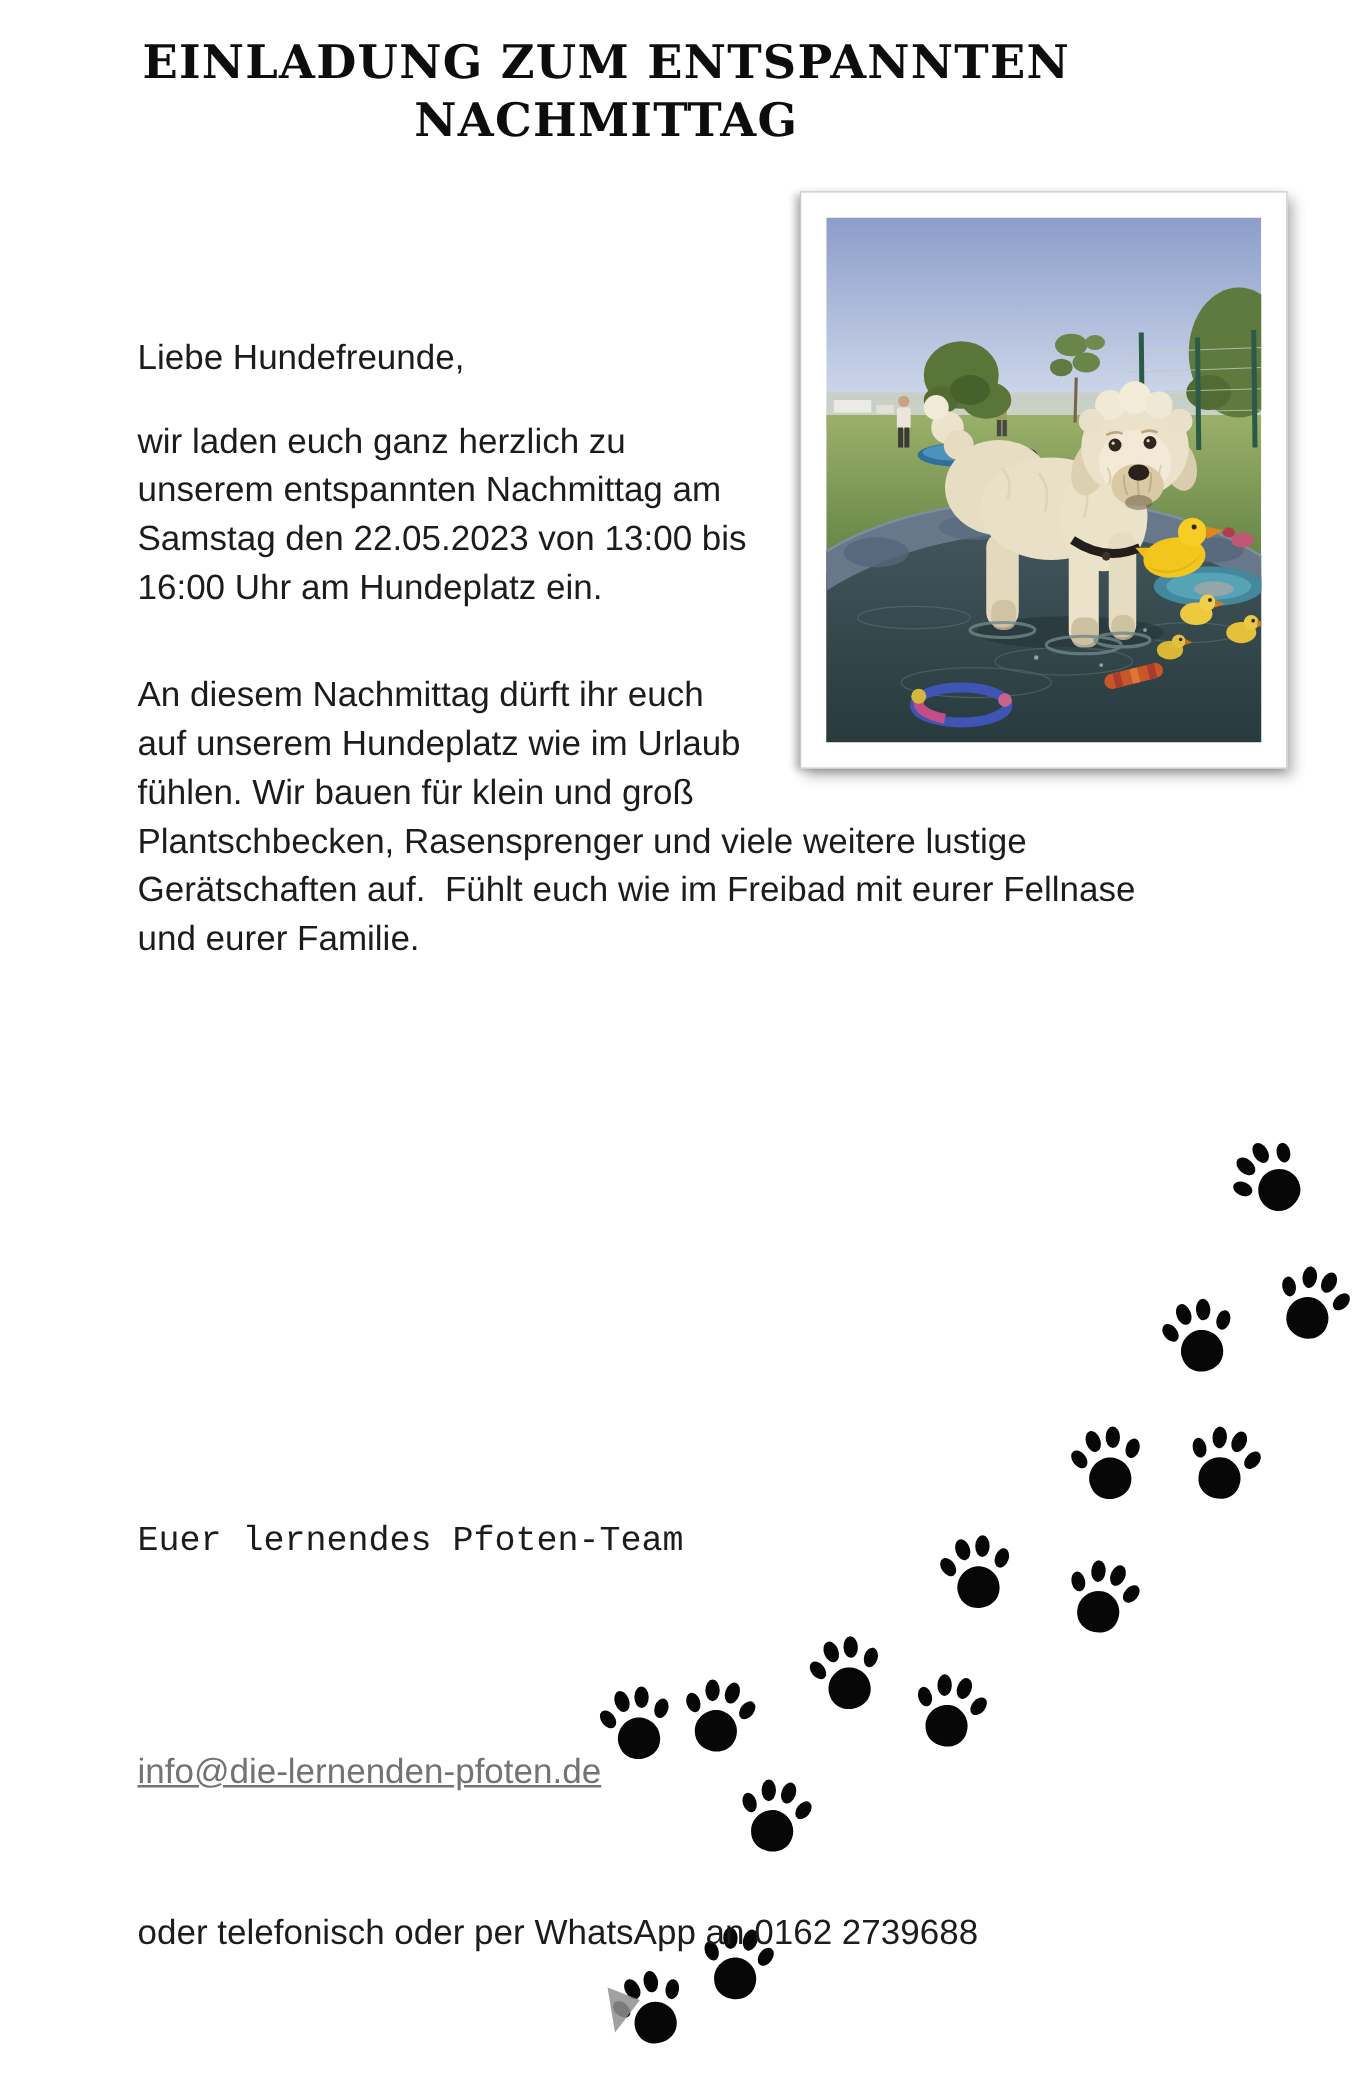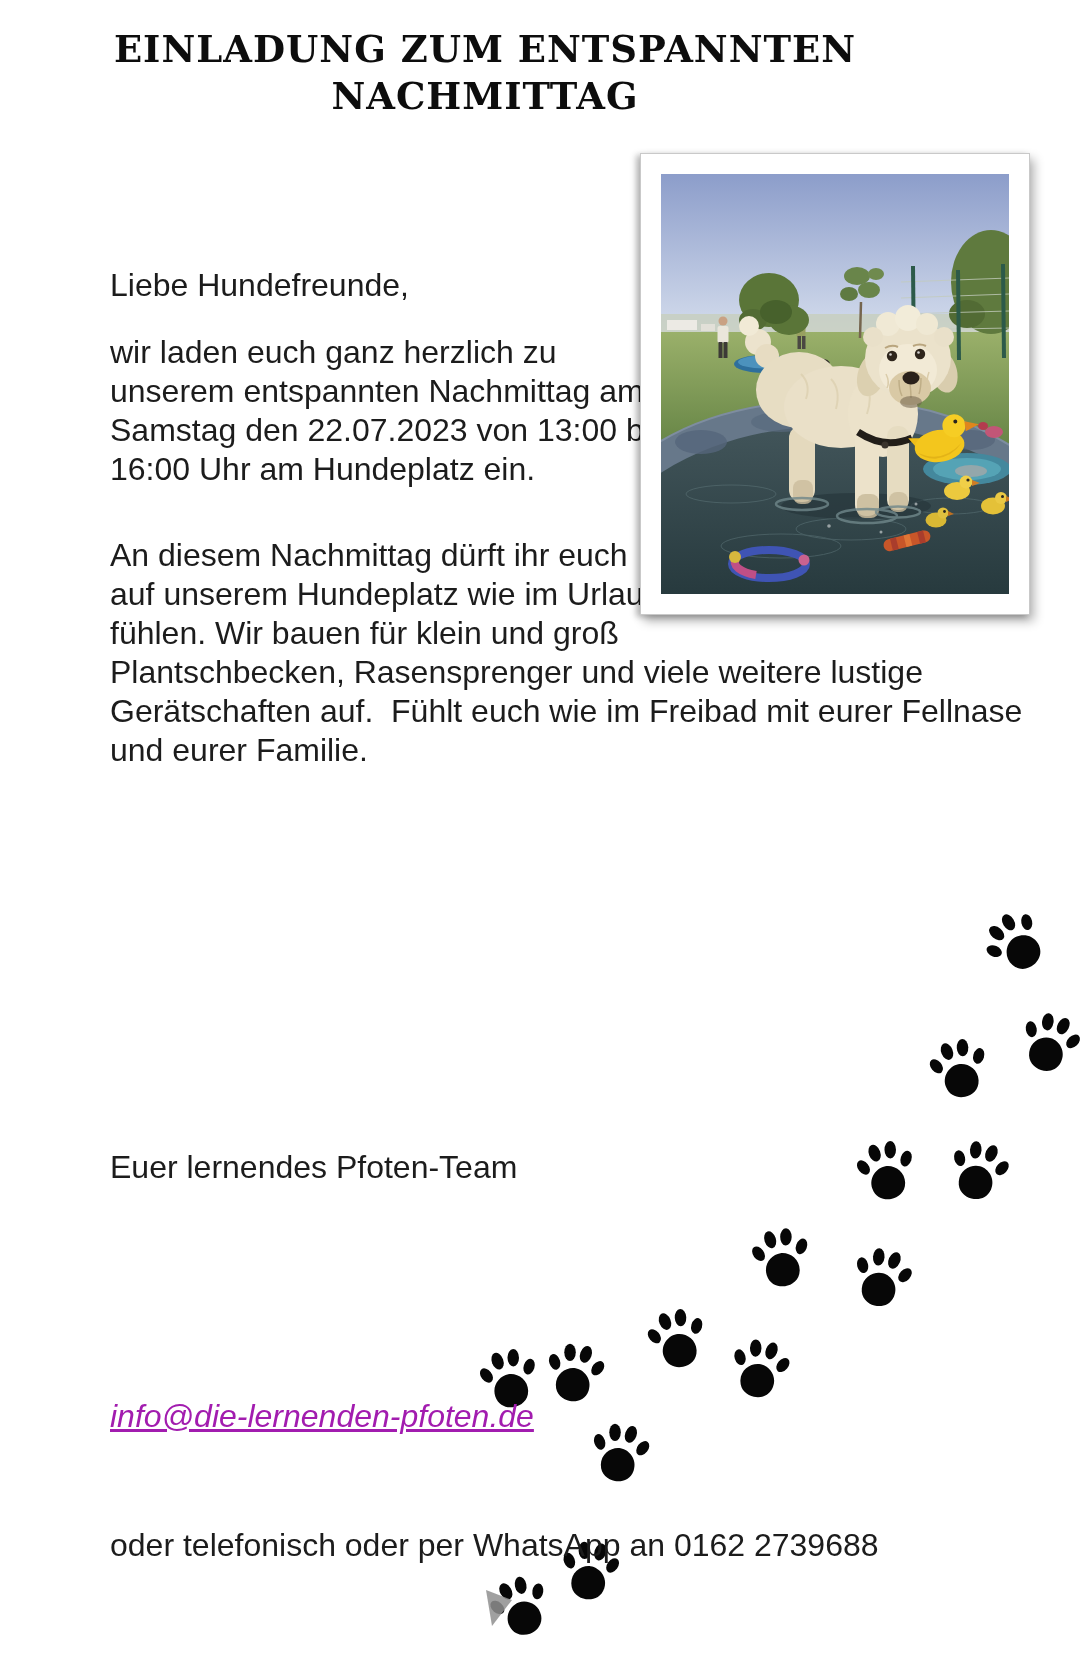--- a/index.html
+++ b/index.html
@@ -19,7 +19,7 @@
   }
   .para{
     position:absolute;left:110px;z-index:2;
-    font-size:32px;line-height:39px;white-space:pre;color:#1c1c1c;
+    font-size:28px;line-height:39px;white-space:pre;color:#1c1c1c;
   }
   .p-greeting{top:266px;}
   .p-invite{top:333px;}

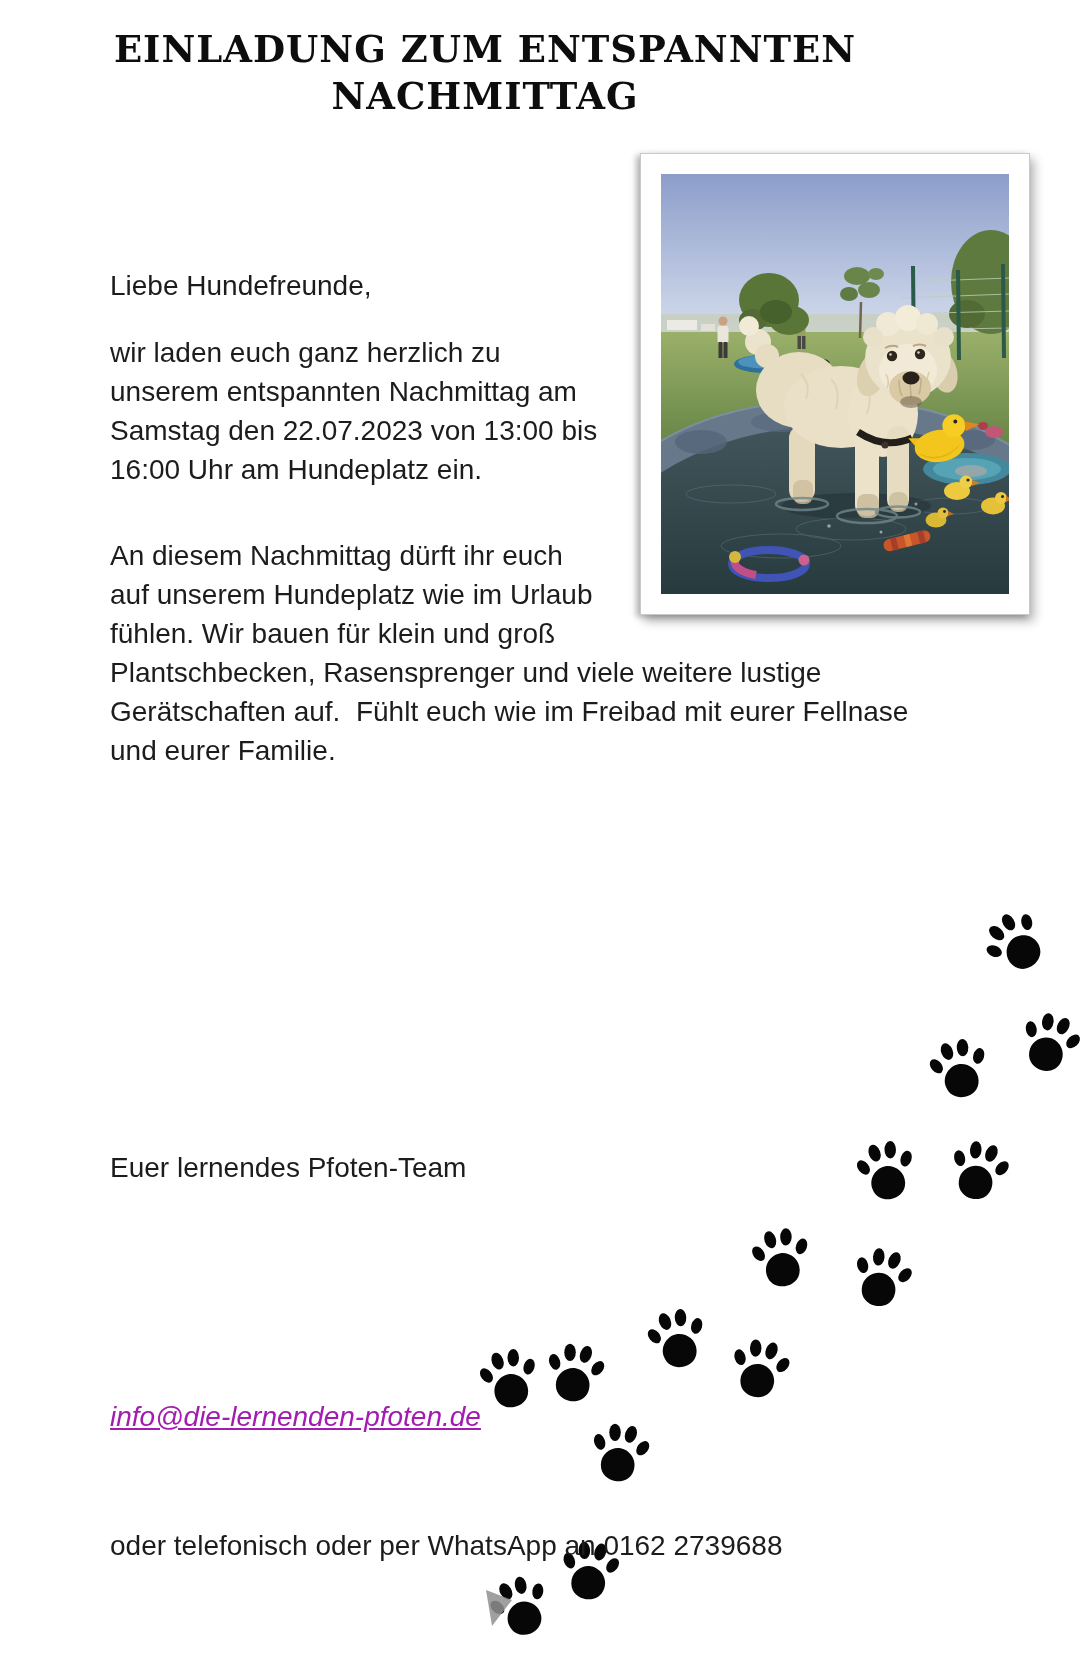--- a/index.html
+++ b/index.html
@@ -209,7 +209,7 @@
   <div class="para p-greeting">Liebe Hundefreunde,</div>
   <div class="para p-invite">wir laden euch ganz herzlich zu
 unserem entspannten Nachmittag am
-Samstag den 22.07.2023 von 13:00 bis
+Samstag den 22.05.2023 von 13:00 bis
 16:00 Uhr am Hundeplatz ein.</div>
   <div class="para p-activities">An diesem Nachmittag dürft ihr euch
 auf unserem Hundeplatz wie im Urlaub

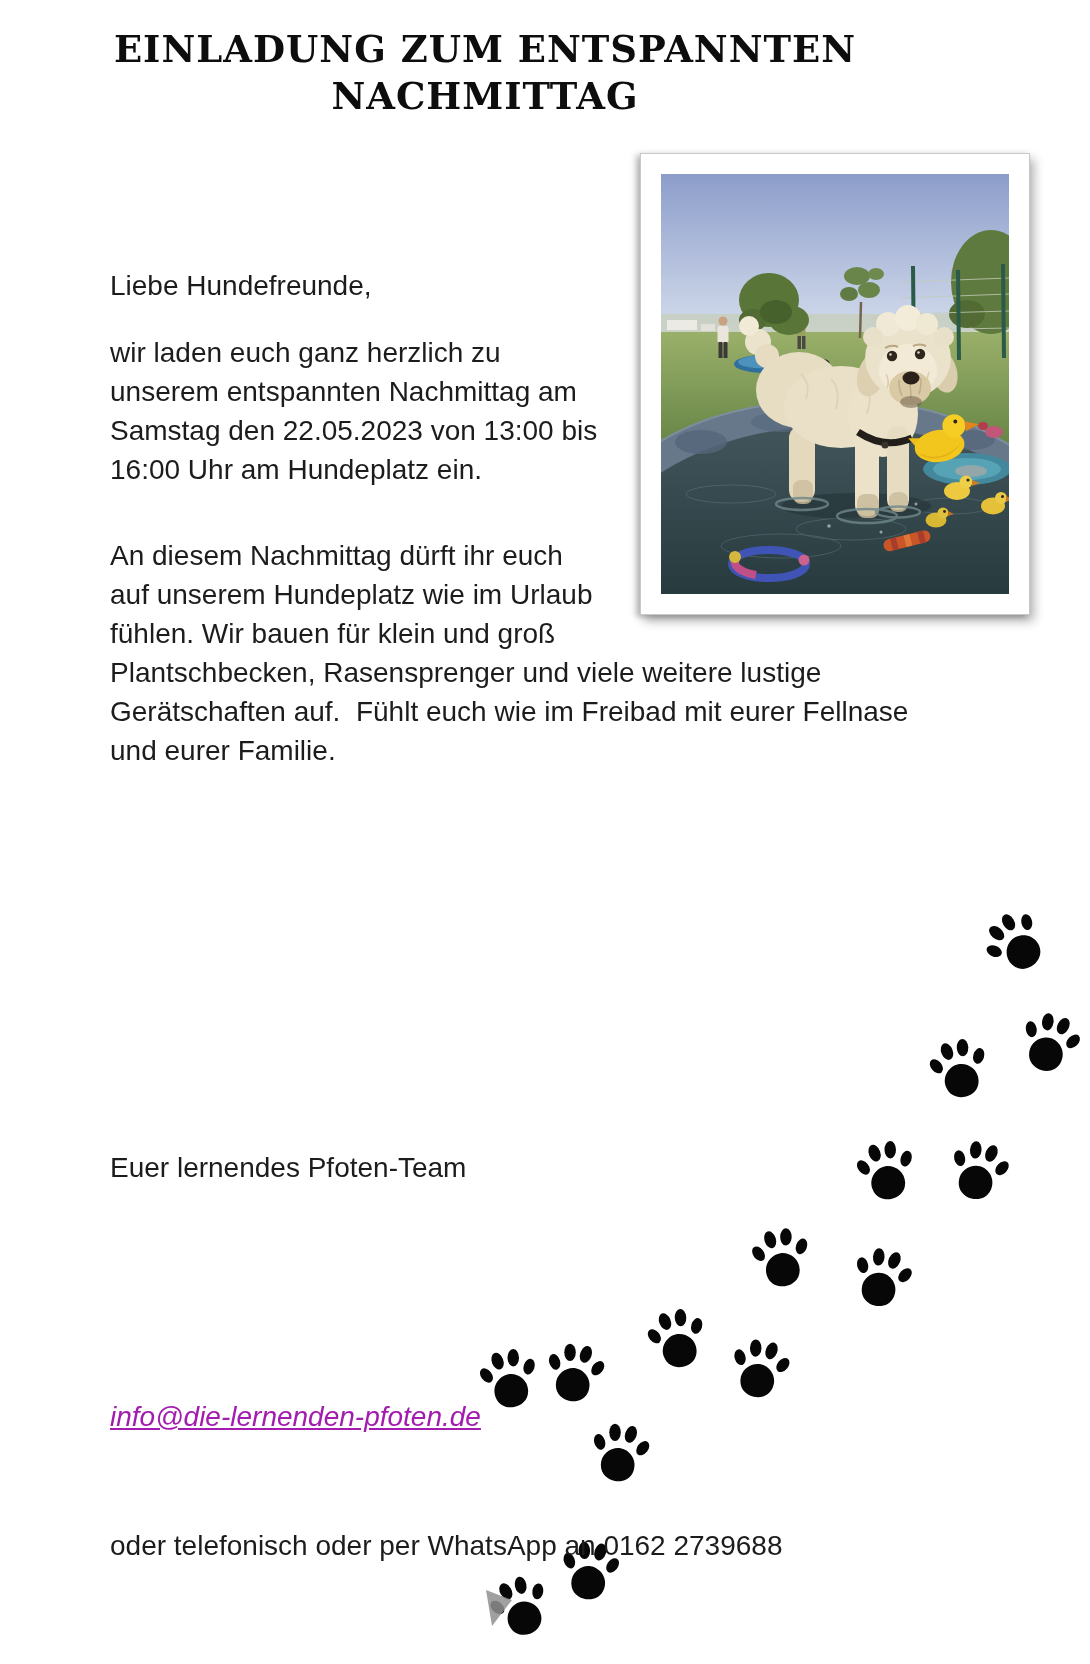--- a/index.html
+++ b/index.html
@@ -26,7 +26,7 @@
   .p-activities{top:536px;}
   .p-picnic{top:804px;}
   .p-trainer{top:1051px;}
-  .p-signature{top:1148px;}
+  .p-signature{top:1214px;font-family:Liberation Mono, monospace;}
   .p-registration{top:1309px;line-height:43px;}
   .p-registration > *{display:block;white-space:pre;line-height:43px;}
   a.email{color:#2f64c3;text-decoration:underline;cursor:pointer;}

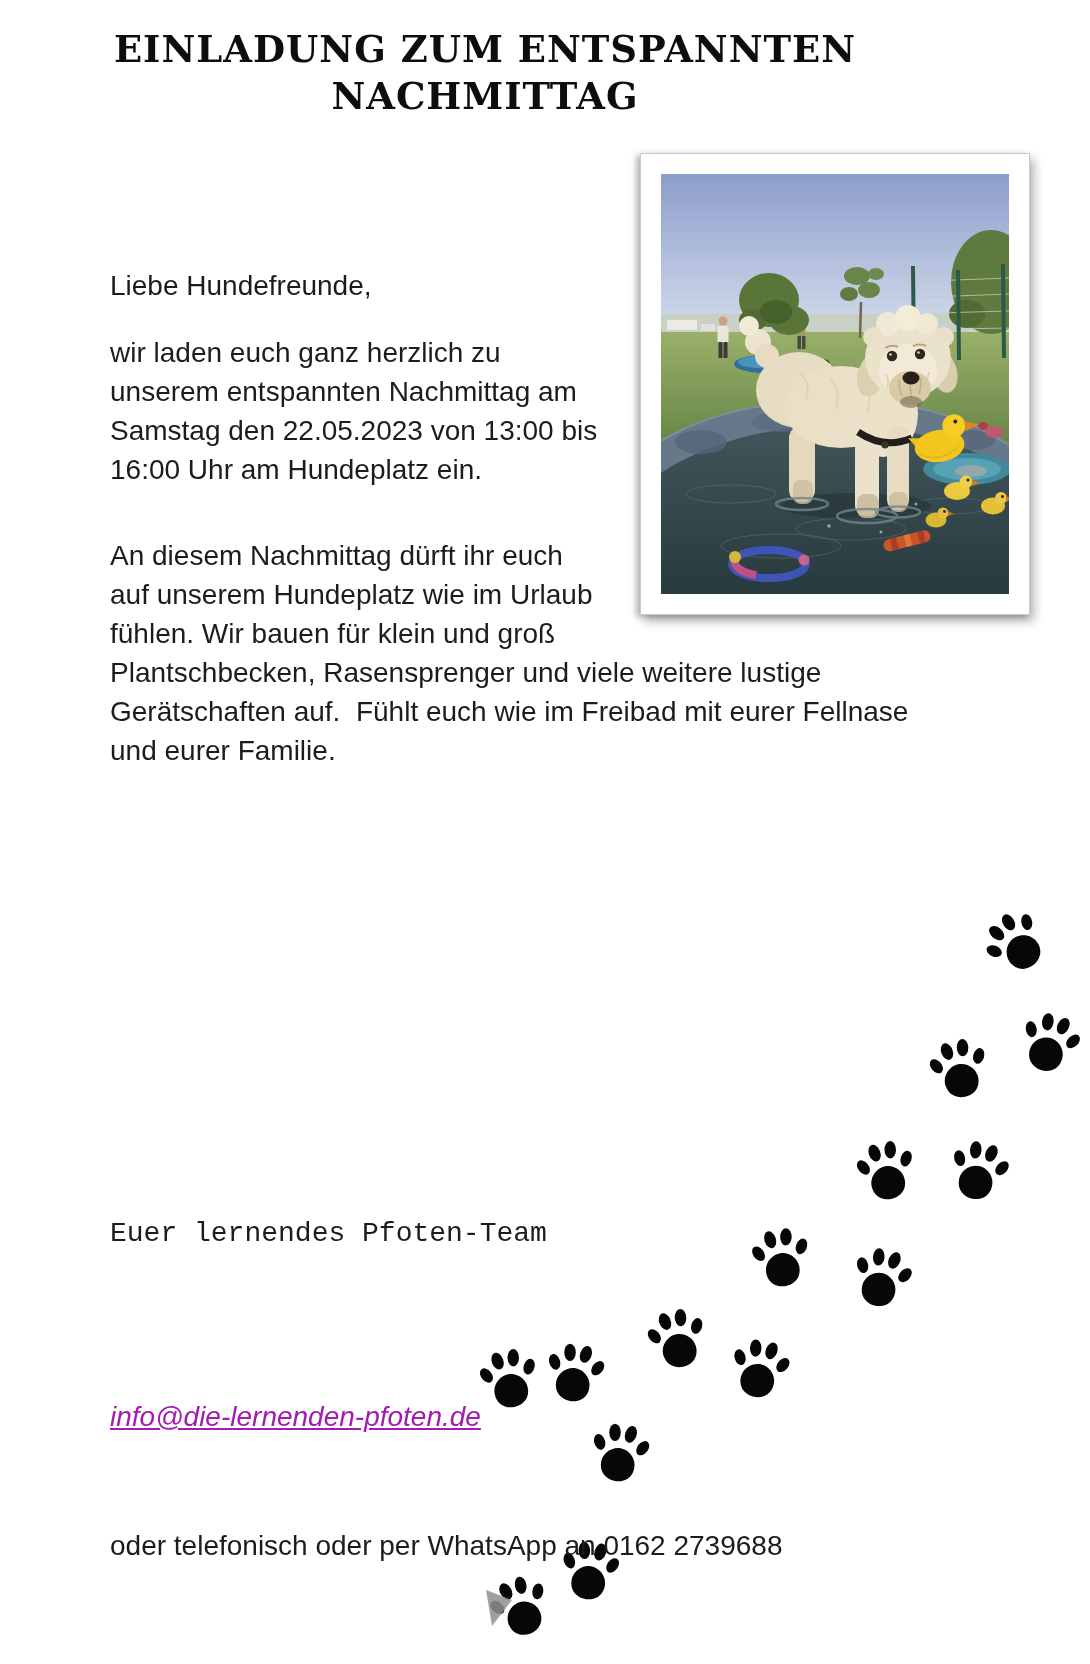--- a/index.html
+++ b/index.html
@@ -220,7 +220,7 @@
   <div class="para p-signature">Euer lernendes Pfoten-Team</div>
 
   <div class="para p-registration">
-    <a class="email" style="color: #a21caf; font-style: italic;">info@die-lernenden-pfoten.de</a>
+    <a class="email" style="color: #737373;">info@die-lernenden-pfoten.de</a>
     <span>oder telefonisch oder per WhatsApp an 0162 2739688</span>
   </div>
 

